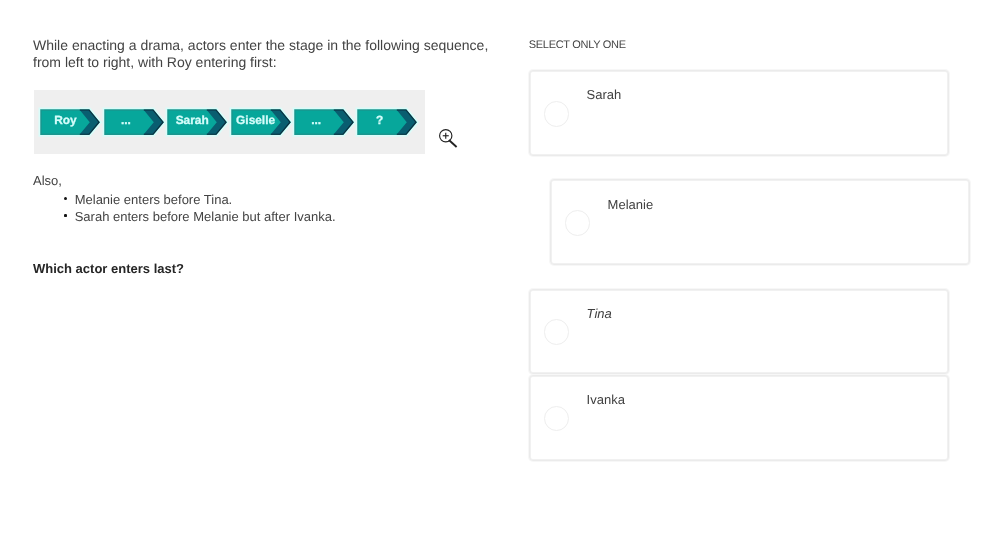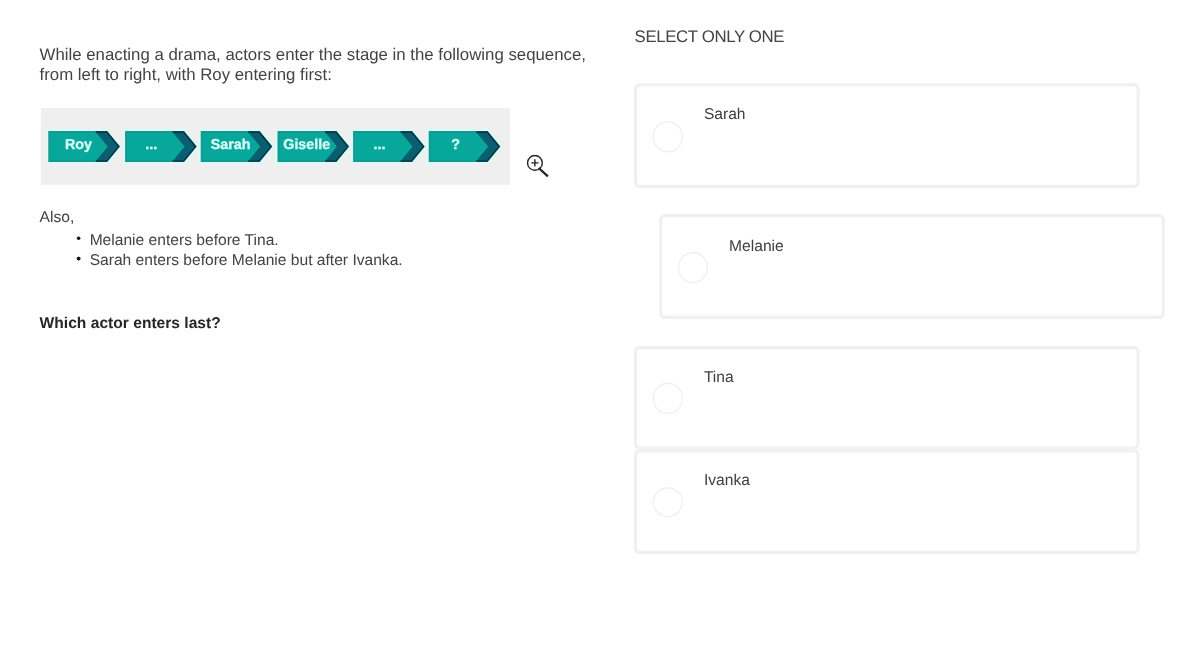--- a/index.html
+++ b/index.html
@@ -43,8 +43,8 @@
 
   
   .select-label {
-    position:absolute; left:528.8px; top:22px;
-    font-size:14px; color:#444444; letter-spacing:-0.3px;
+    position:absolute; left:528.8px; top:39px;
+    font-size:11px; color:#444444; letter-spacing:-0.3px;
   }
   .opt {
     position:absolute; left:529px; width:419.8px; height:85.6px;

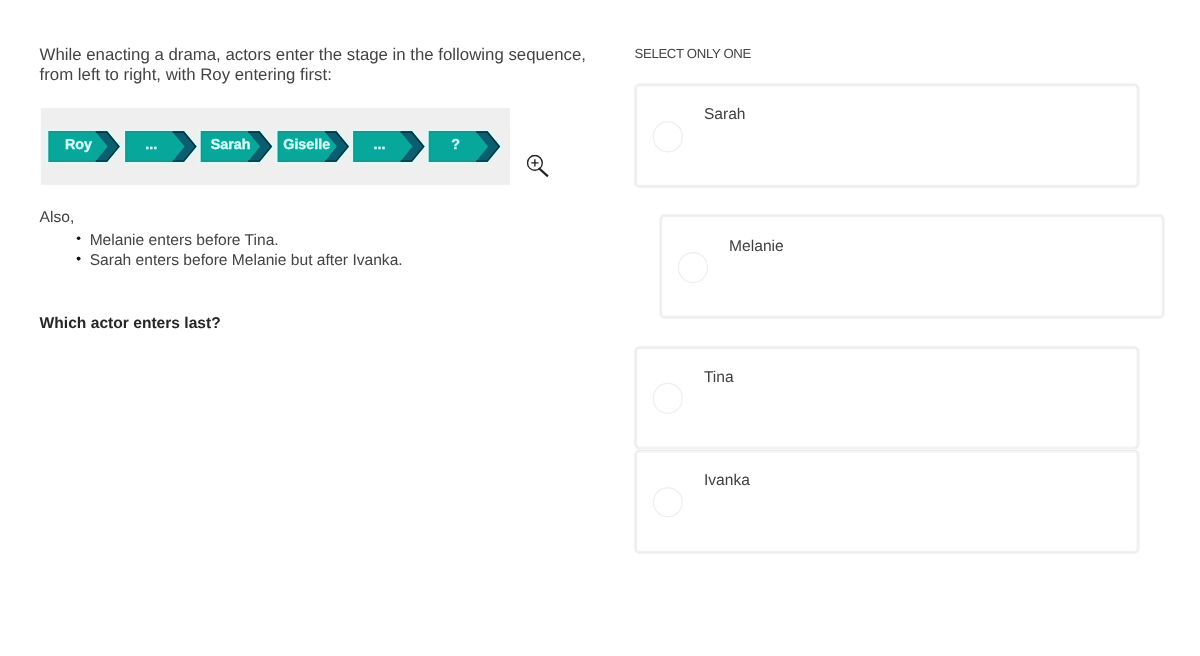--- a/index.html
+++ b/index.html
@@ -166,7 +166,7 @@
         <span class="opt-radio"></span>
     <span class="opt-text">Melanie</span>
       </div>
-      <div class="opt" style="top: 288.54px;">
+      <div class="opt" style="top: 288.54px; font-style: italic;">
         <span class="opt-radio"></span>
     <span class="opt-text">Tina</span>
       </div>

